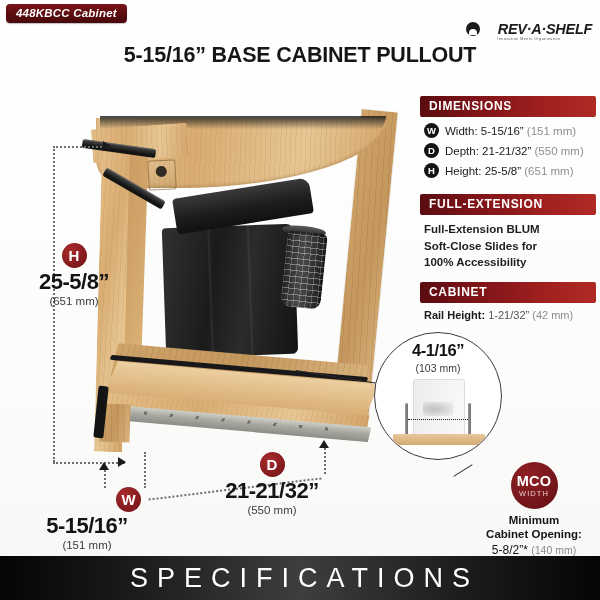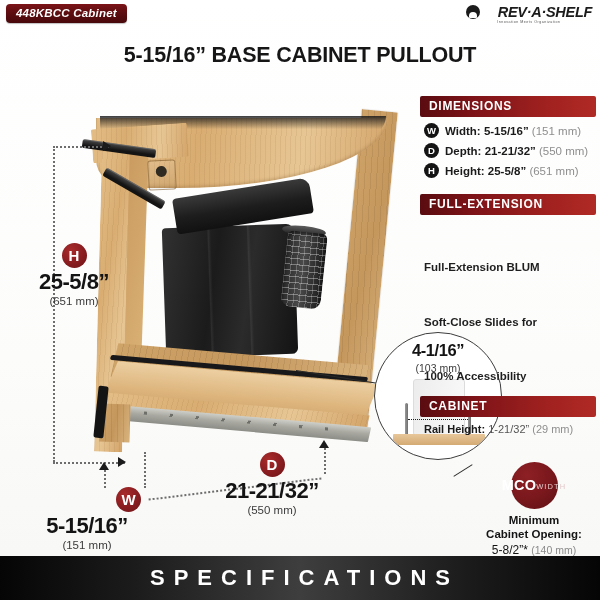--- a/index.html
+++ b/index.html
@@ -52,6 +52,7 @@
     display: flex;
     align-items: center;
     gap: 18px;
+    margin-top: 17px;
   }
   .logo-mark {
     width: 14px;

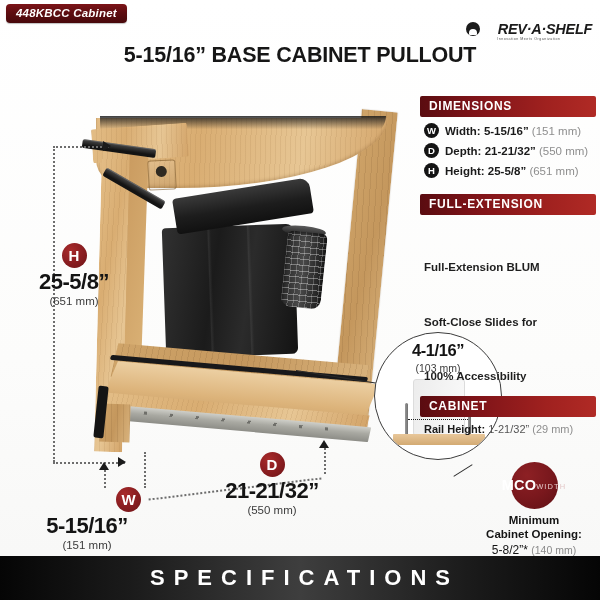--- a/index.html
+++ b/index.html
@@ -152,7 +152,7 @@
     justify-content: center;
     line-height: 1;
   }
-  .dim-label { font-weight: bold; margin-top: 13px; }
+  .dim-label { font-weight: normal; margin-top: 13px; }
   .dim-mm { color: #8e8e8e; font-weight: normal; }
 
   .feat-line {

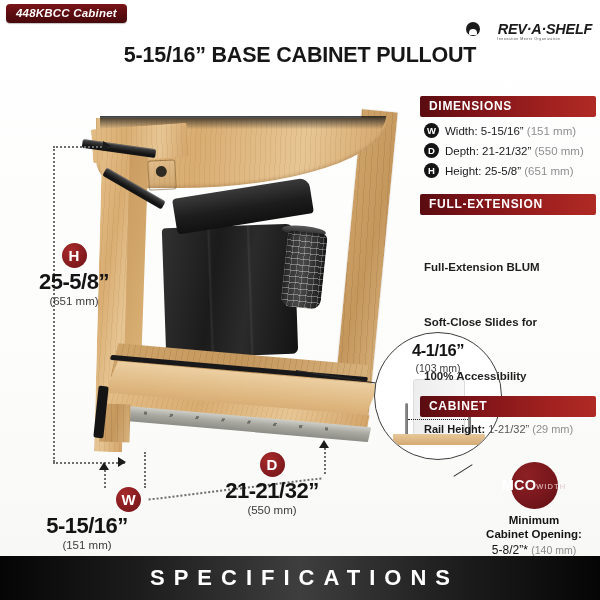--- a/index.html
+++ b/index.html
@@ -160,7 +160,6 @@
     color: #1e1e1e;
     font-weight: bold;
     line-height: 1.45;
-    margin-top: 38px;
   }
   .shelf-line { font-size: 11px; color: #1a1a1a; }
   .shelf-line .k { font-weight: bold; }

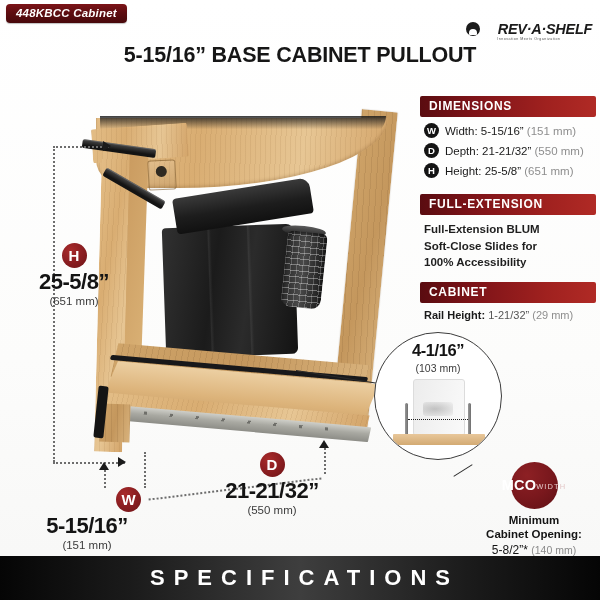--- a/index.html
+++ b/index.html
@@ -676,7 +676,7 @@
         <div class="shelf-line">
           <span class="k">Rail Height:</span>
           <span class="v">1-21/32”</span>
-          <span class="mm">(29 mm)</span>
+          <span class="mm">(42 mm)</span>
         </div>
       </div>
     </div>

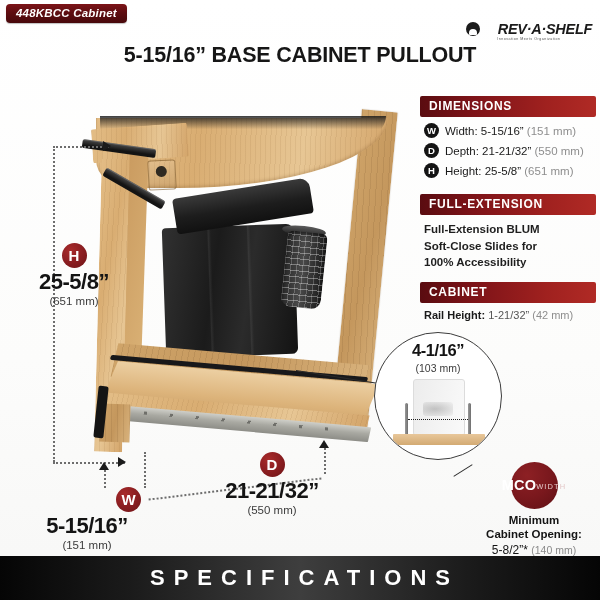--- a/index.html
+++ b/index.html
@@ -505,7 +505,7 @@
     color: #ffffff;
     margin: 0 auto 4px auto;
     display: flex;
-    flex-direction: row;
+    flex-direction: column;
     align-items: center;
     justify-content: center;
     line-height: 1;

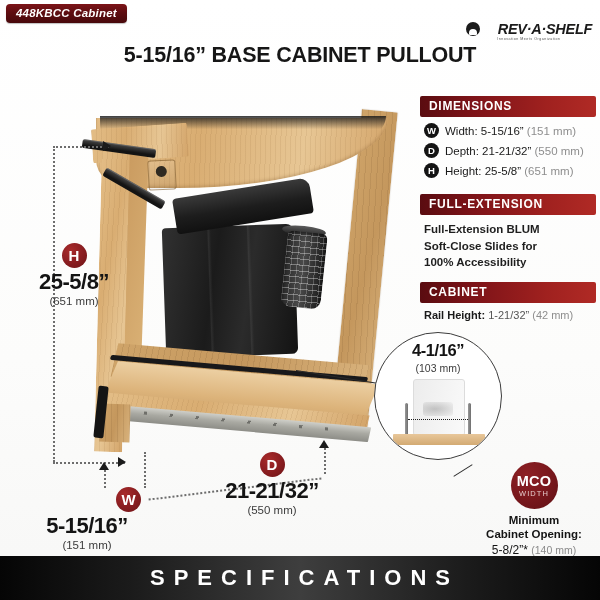--- a/index.html
+++ b/index.html
@@ -552,8 +552,8 @@
   }
   .footer span {
     color: #ffffff;
-    font-size: 22px;
-    font-weight: bold;
+    font-size: 27px;
+    font-weight: normal;
     letter-spacing: 9px;
     text-indent: 9px;
   }

